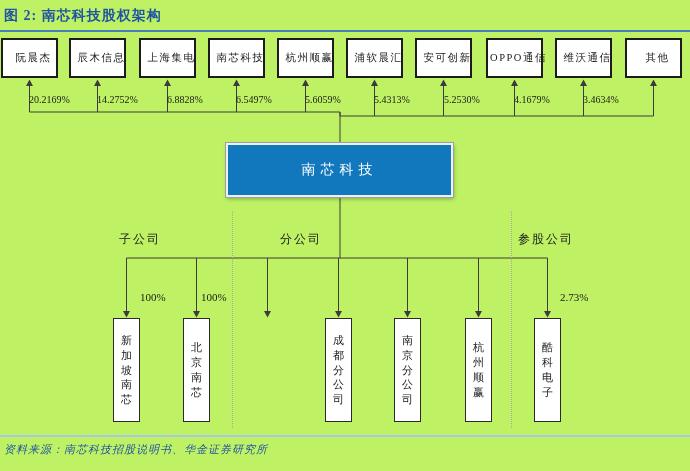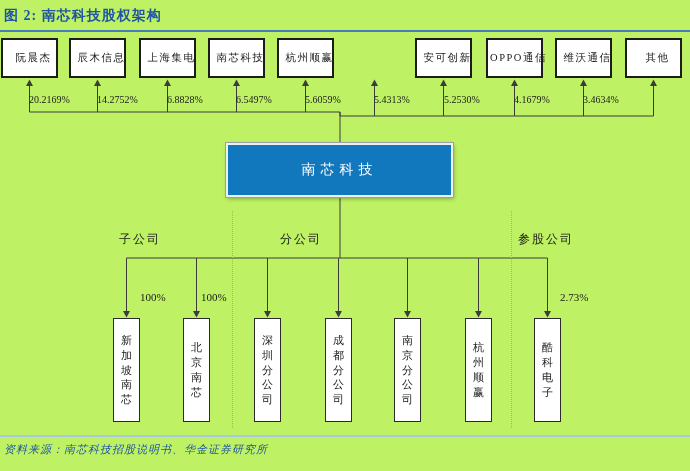--- a/index.html
+++ b/index.html
@@ -126,6 +126,9 @@
   <div class="sh-box" style="left:277px">
       <span>杭州顺赢</span>
     </div>
+  <div class="sh-box" style="left:346px">
+      <span>浦软晨汇</span>
+    </div>
   <div class="sh-box" style="left:415px">
       <span>安可创新</span>
     </div>

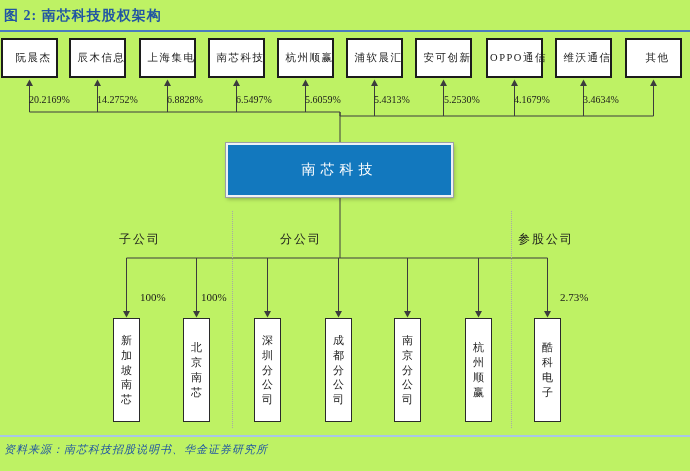--- a/index.html
+++ b/index.html
@@ -168,9 +168,6 @@
   <div class="ent-box" style="left:113px">
       <span>新加坡南芯</span>
     </div>
-  <div class="ent-box" style="left:254px">
-      <span>深圳分公司</span>
-    </div>
   <div class="ent-box" style="left:325px">
       <span>成都分公司</span>
     </div>

